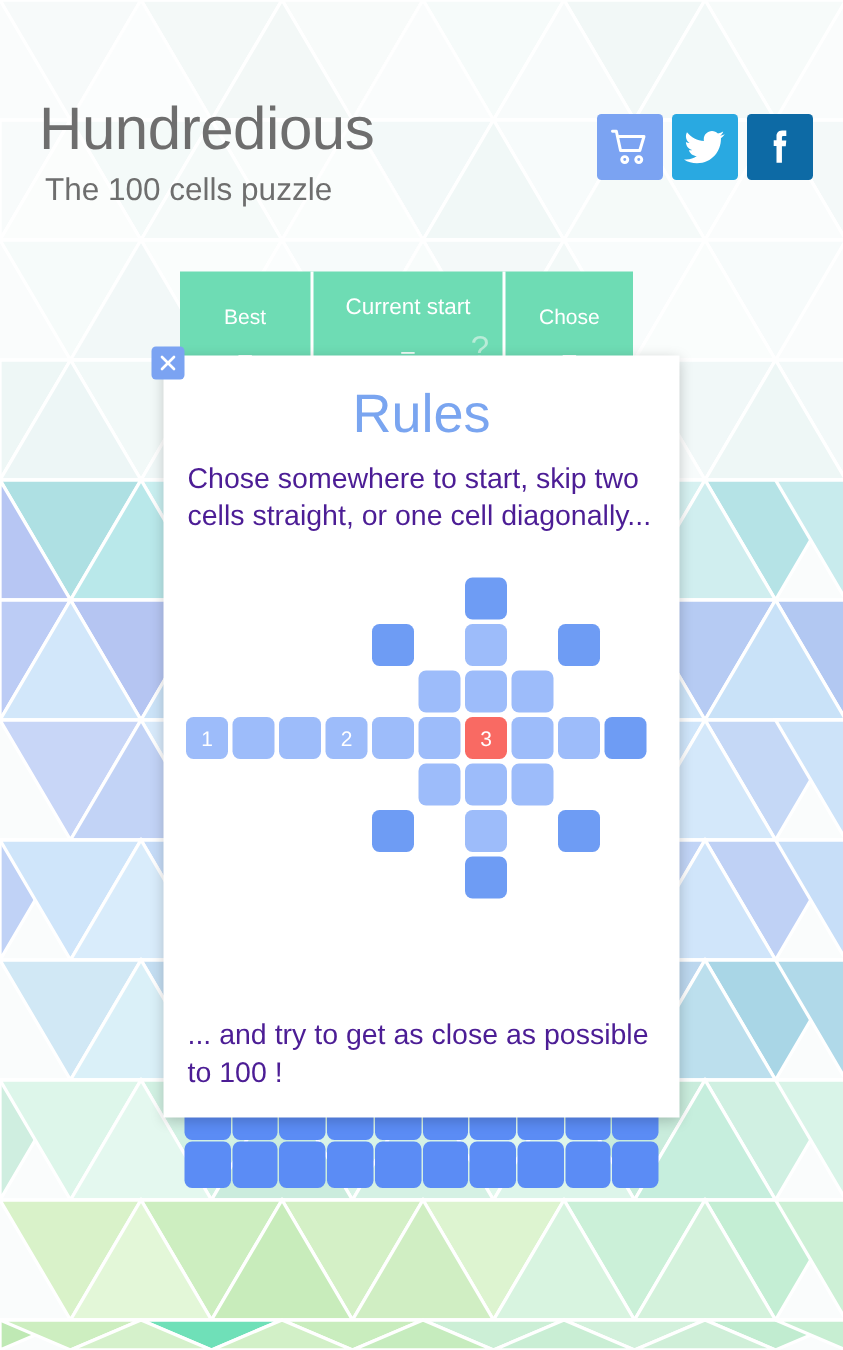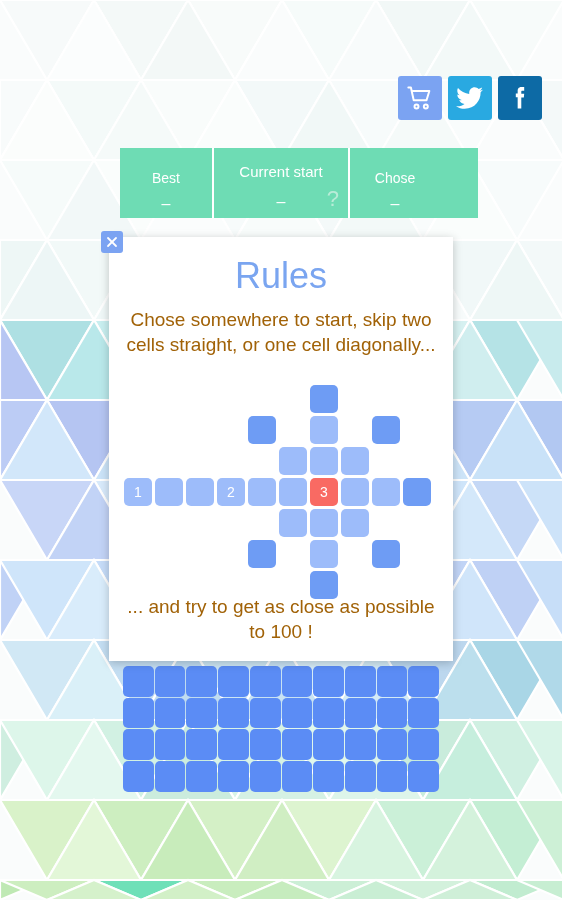--- a/index.html
+++ b/index.html
@@ -386,6 +386,10 @@
 </svg>
 
 <div class="header">
+  <div class="title-block">
+    <h1 class="app-title">Hundredious</h1>
+    <div class="app-subtitle">The 100 cells puzzle</div>
+  </div>
 
   <div class="social-row">
     <div class="social-btn" style="background:#7ba3f2">

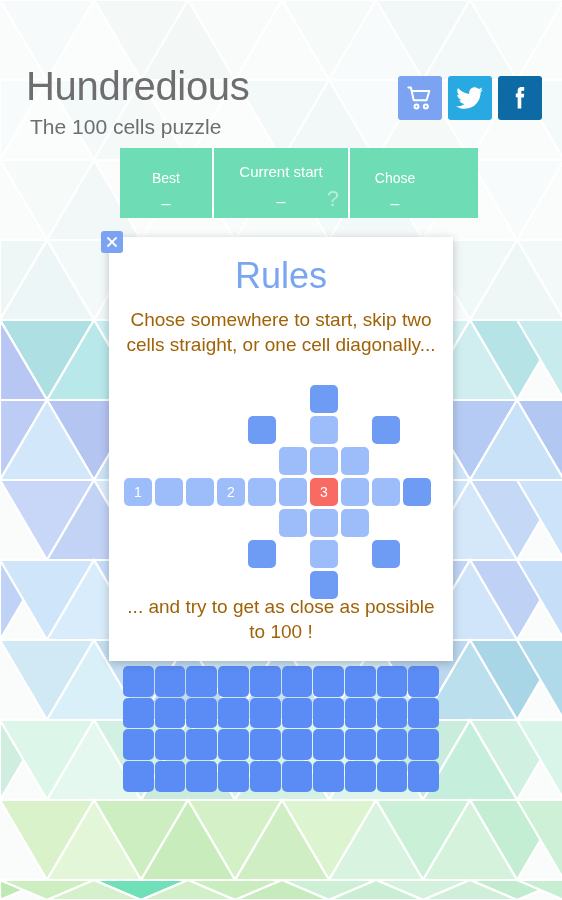--- a/index.html
+++ b/index.html
@@ -76,8 +76,8 @@
   .scorebar {
     position: absolute;
     left: 120px;
-    top: 148px;
-    width: 358px;
+    top: 181px;
+    width: 302px;
     height: 70px;
     background: #6edcb4;
     display: flex;

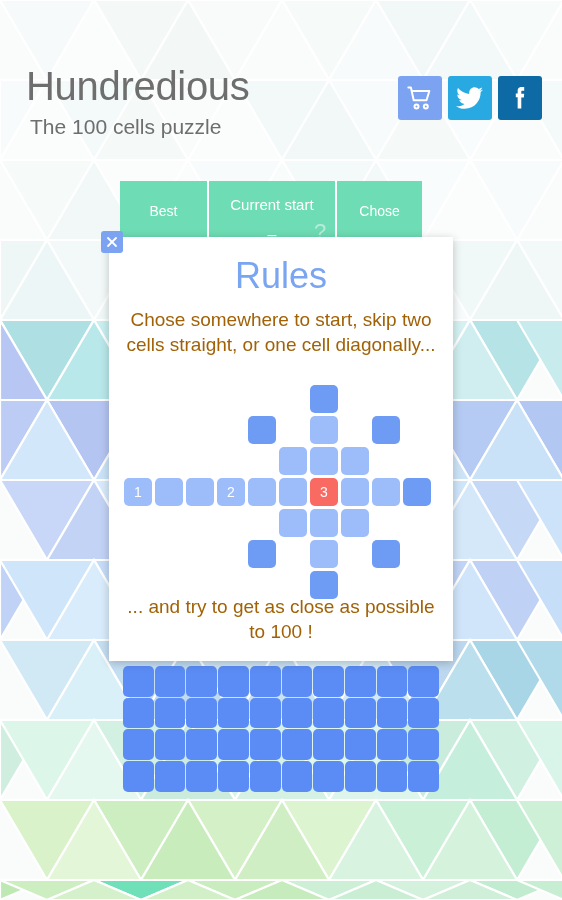--- a/index.html
+++ b/index.html
@@ -144,7 +144,7 @@
     left: 109px;
     top: 237px;
     width: 344px;
-    height: 424px;
+    height: 508px;
     background: #ffffff;
     box-shadow: 0 2px 9px rgba(0,0,0,0.22);
     z-index: 10;

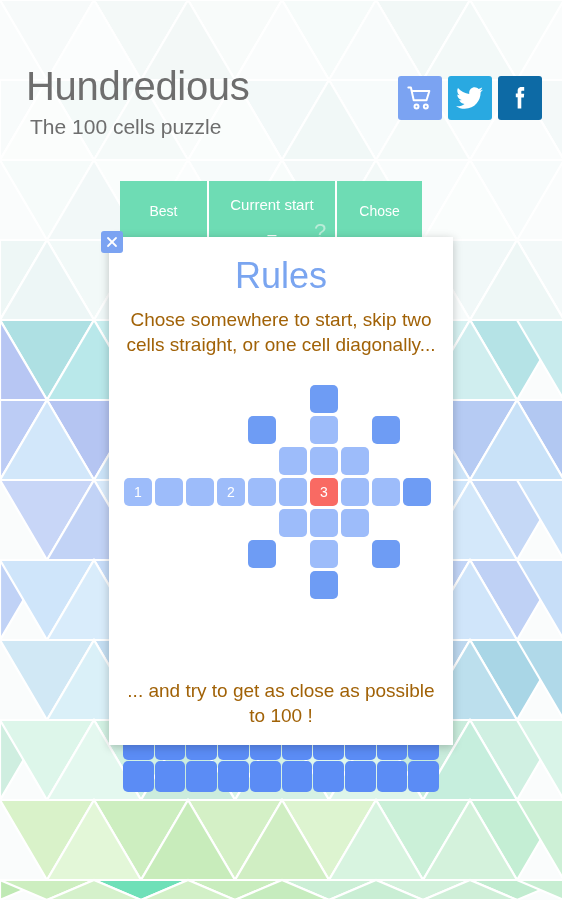--- a/index.html
+++ b/index.html
@@ -174,8 +174,8 @@
     line-height: 1;
   }
   .dialog-text {
-    text-align: center;
-    color: #a16207;
+    text-align: left;
+    color: #4c1d95;
     font-size: 19px;
     line-height: 25px;
     margin: 0;

